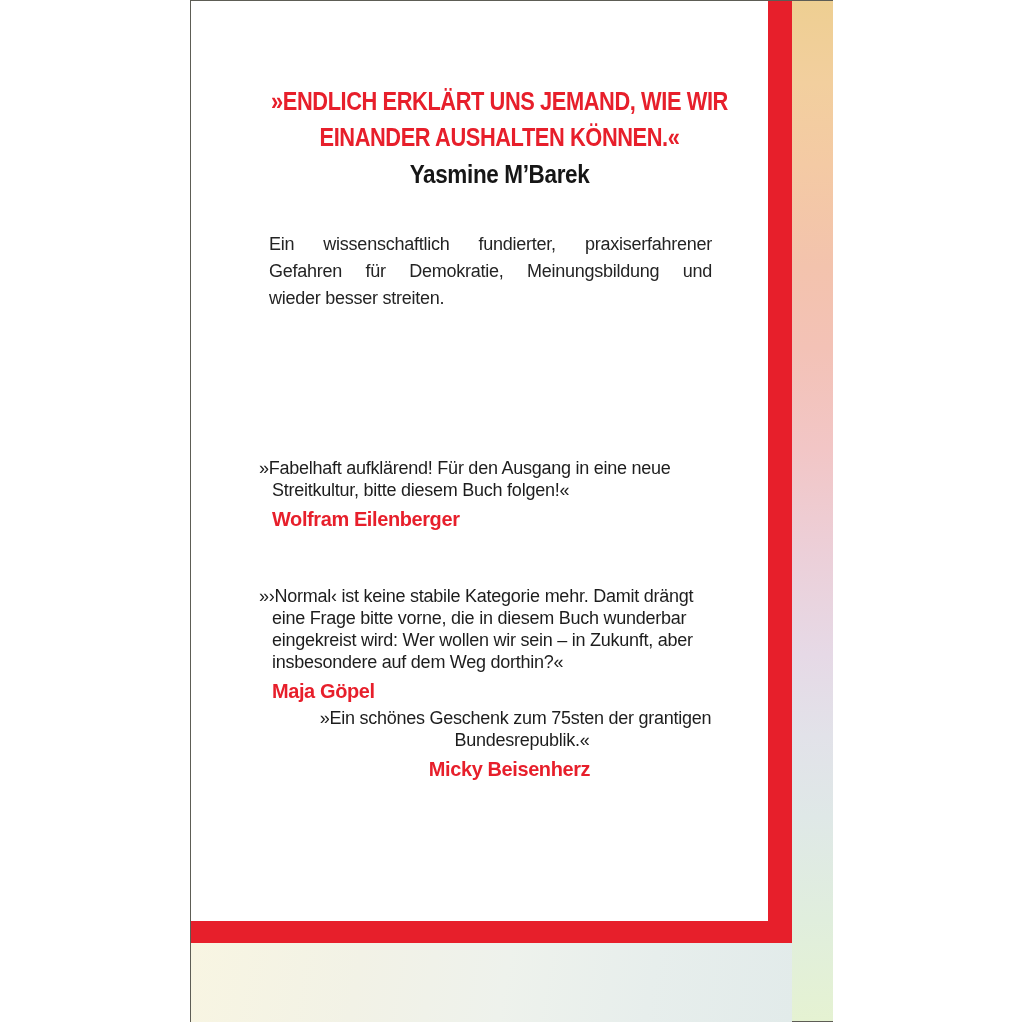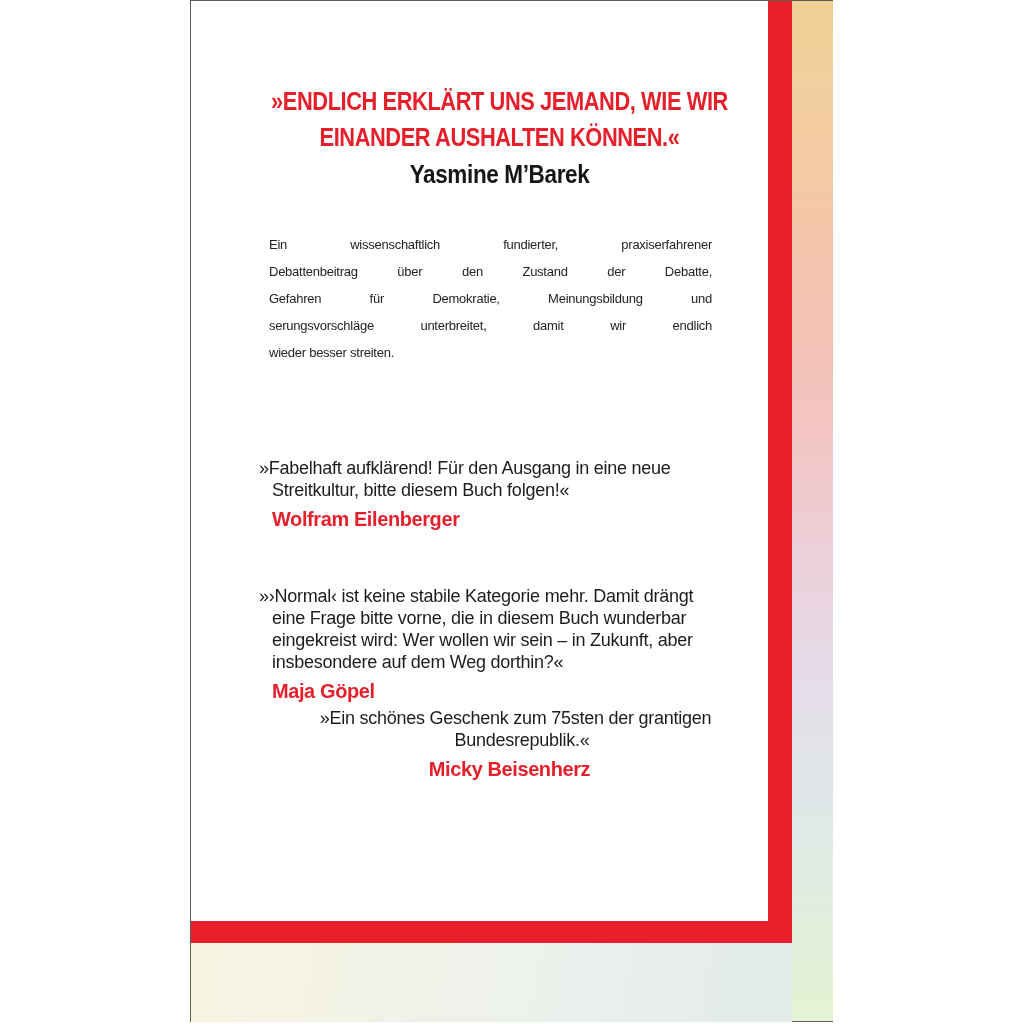--- a/index.html
+++ b/index.html
@@ -57,7 +57,7 @@
   }
   .blurb{
     position:absolute;left:78px;top:230px;width:443px;
-    color:var(--ink);font-size:13px;line-height:27px;letter-spacing:-0.25px;
+    color:var(--ink);font-size:18px;line-height:27px;letter-spacing:-0.25px;
   }
   .blurb .jline{text-align:justify;text-align-last:justify;}
   .blurb .jline.last{text-align-last:left;}

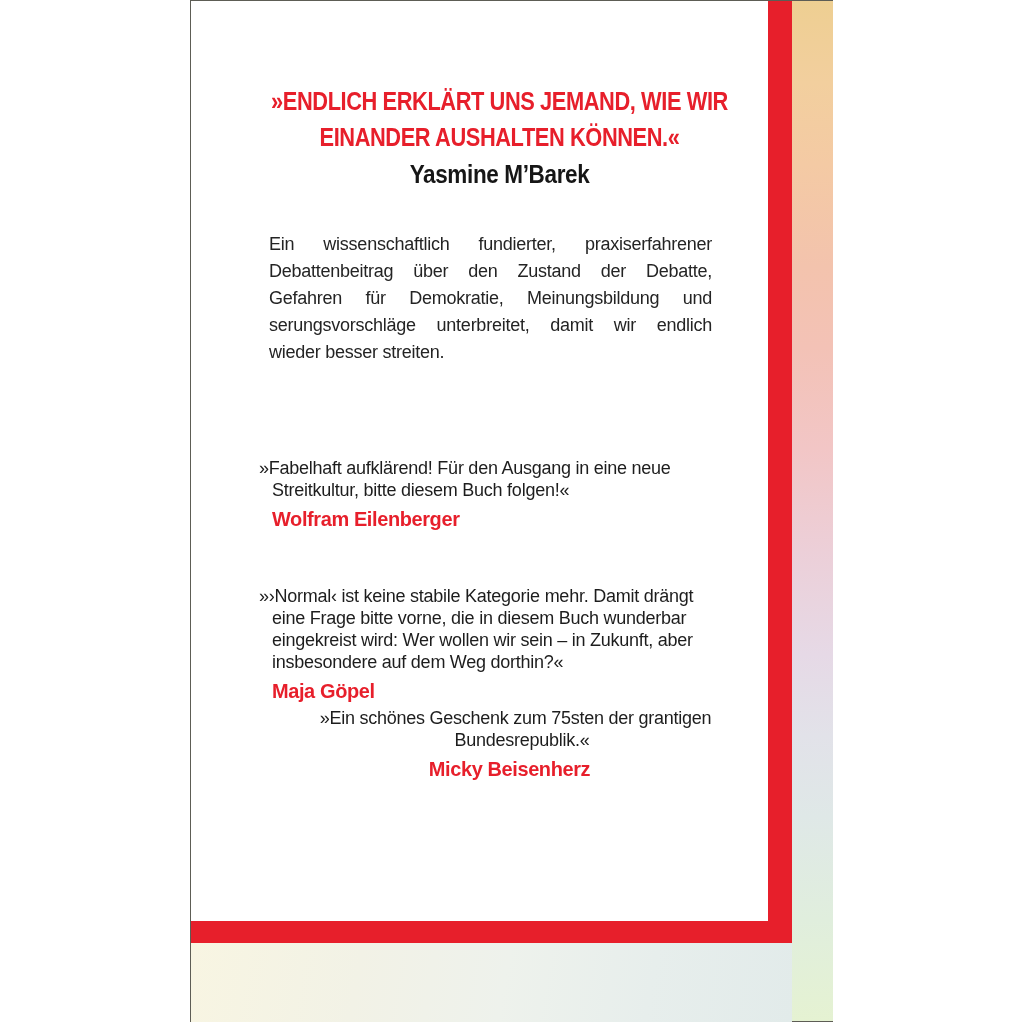--- a/index.html
+++ b/index.html
@@ -96,7 +96,6 @@
 
     <div class="blurb">
       <div class="jline">Ein wissenschaftlich fundierter, praxiserfahrener</div>
-      <div class="jline">Debattenbeitrag über den Zustand der Debatte,</div>
       <div class="jline">Gefahren für Demokratie, Meinungsbildung und</div>
       <div class="jline">serungsvorschläge unterbreitet, damit wir endlich</div>
       <div class="jline last">wieder besser streiten.</div>

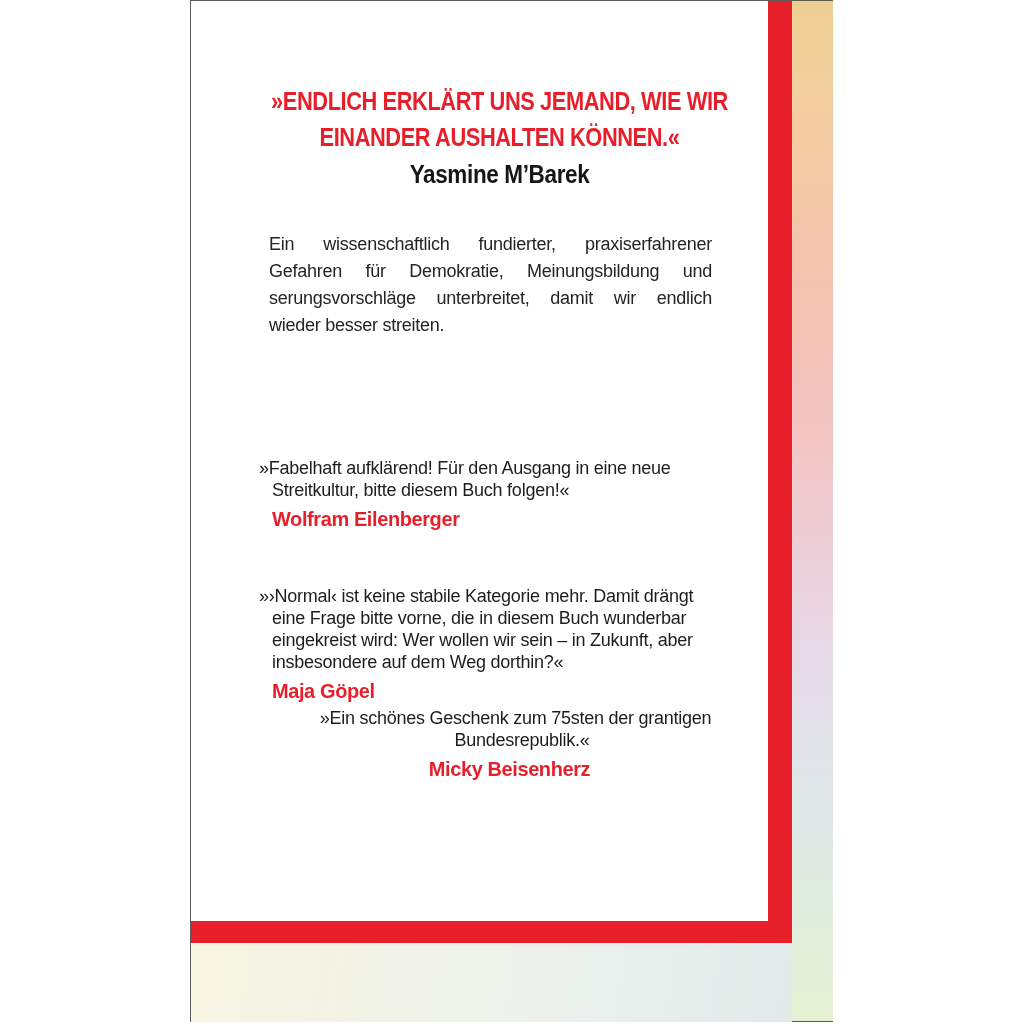--- a/index.html
+++ b/index.html
@@ -97,7 +97,6 @@
     <div class="blurb">
       <div class="jline">Ein wissenschaftlich fundierter, praxiserfahrener</div>
       <div class="jline">Gefahren für Demokratie, Meinungsbildung und</div>
-      <div class="jline">serungsvorschläge unterbreitet, damit wir endlich</div>
       <div class="jline last">wieder besser streiten.</div>
     </div>
 

